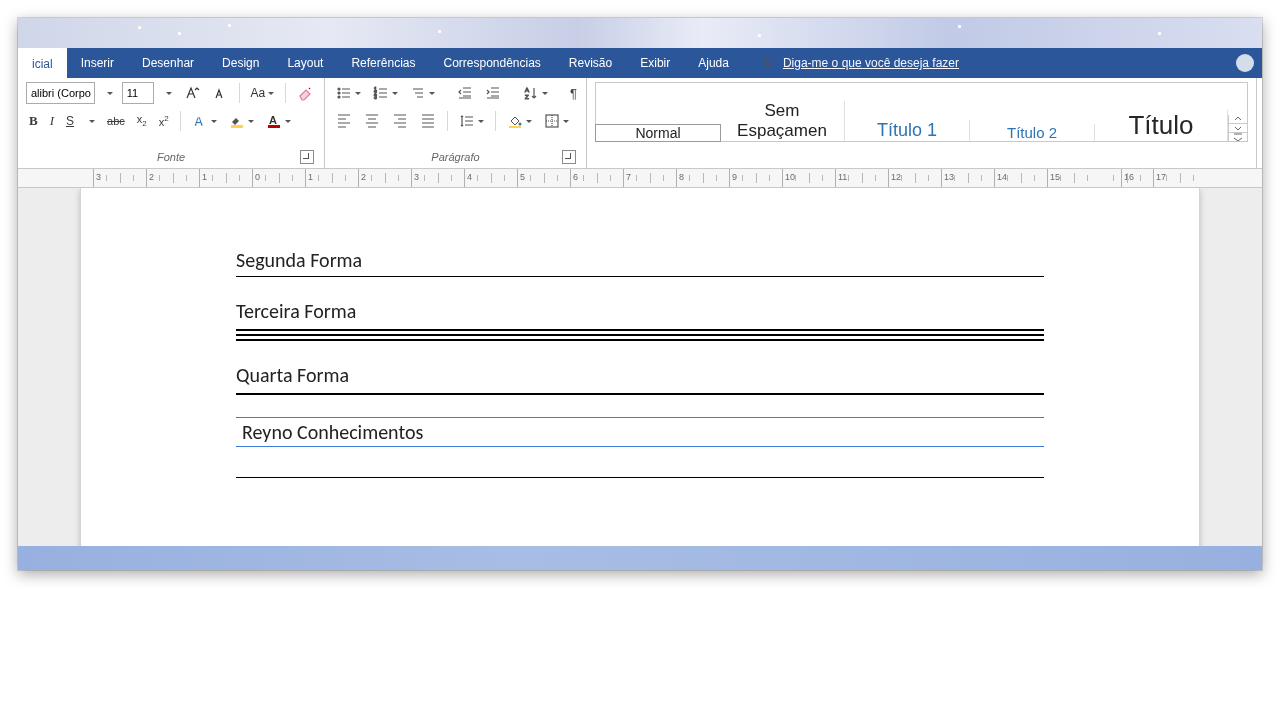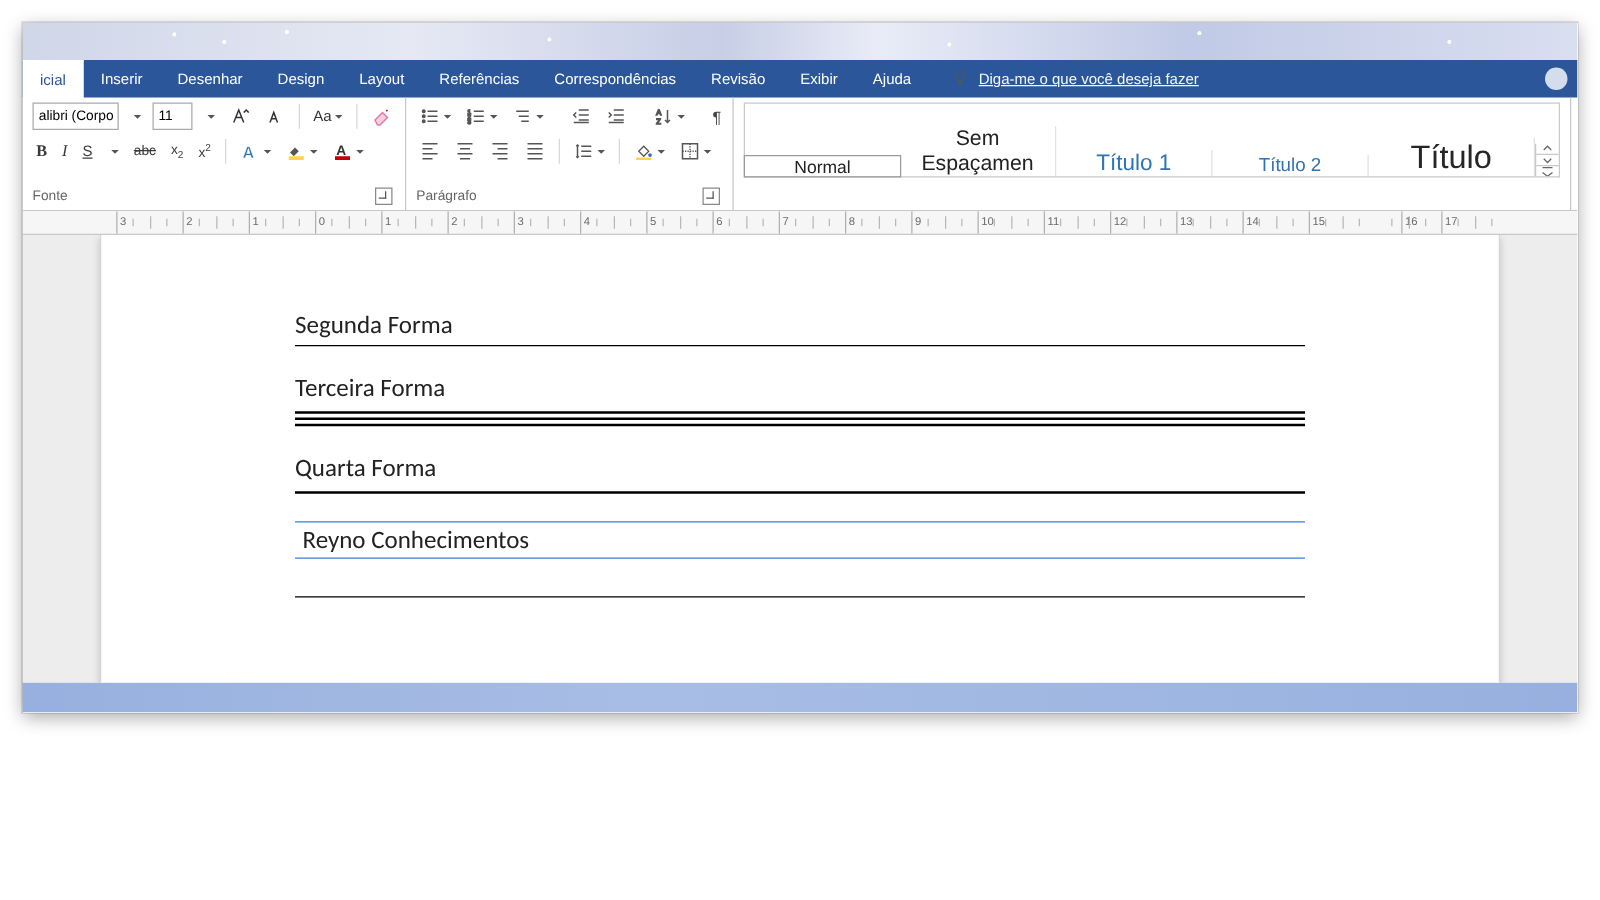--- a/index.html
+++ b/index.html
@@ -38,7 +38,7 @@
   .sep{width:1px;height:20px;background:#d8d8d8;margin:0 2px;}
   .font-name{width:80px;height:20px;border:1px solid #ABABAB;background:#fff;padding:0 4px;font-size:11px;display:flex;align-items:center;overflow:hidden;white-space:nowrap;}
   .font-size{width:30px;height:20px;border:1px solid #ABABAB;background:#fff;padding:0 4px;font-size:11px;display:flex;align-items:center;}
-  .group-label{height:18px;font-size:11px;color:var(--group-label);display:flex;align-items:center;justify-content:flex-start;position:relative;}
+  .group-label{height:18px;font-size:11px;color:var(--group-label);display:flex;align-items:center;justify-content:center;position:relative;font-style:italic;}
   .launcher{position:absolute;right:2px;bottom:2px;width:12px;height:12px;border:1px solid #8a8a8a;display:flex;align-items:center;justify-content:center;}
   .launcher::after{content:"";width:5px;height:5px;border-right:1px solid #555;border-bottom:1px solid #555;transform:translate(-1px,-1px);}
   

